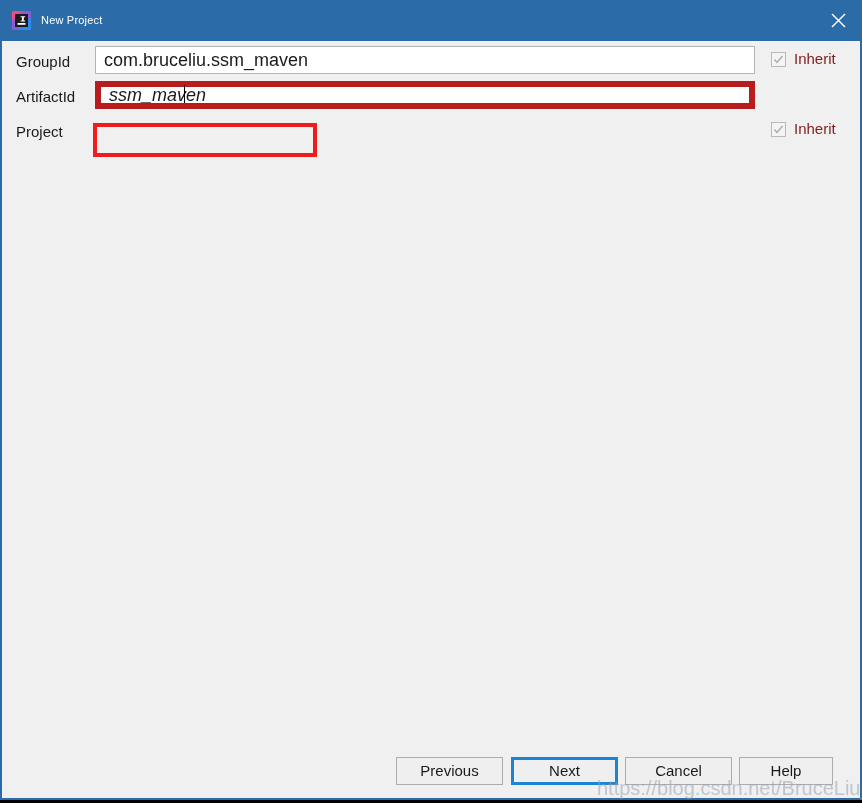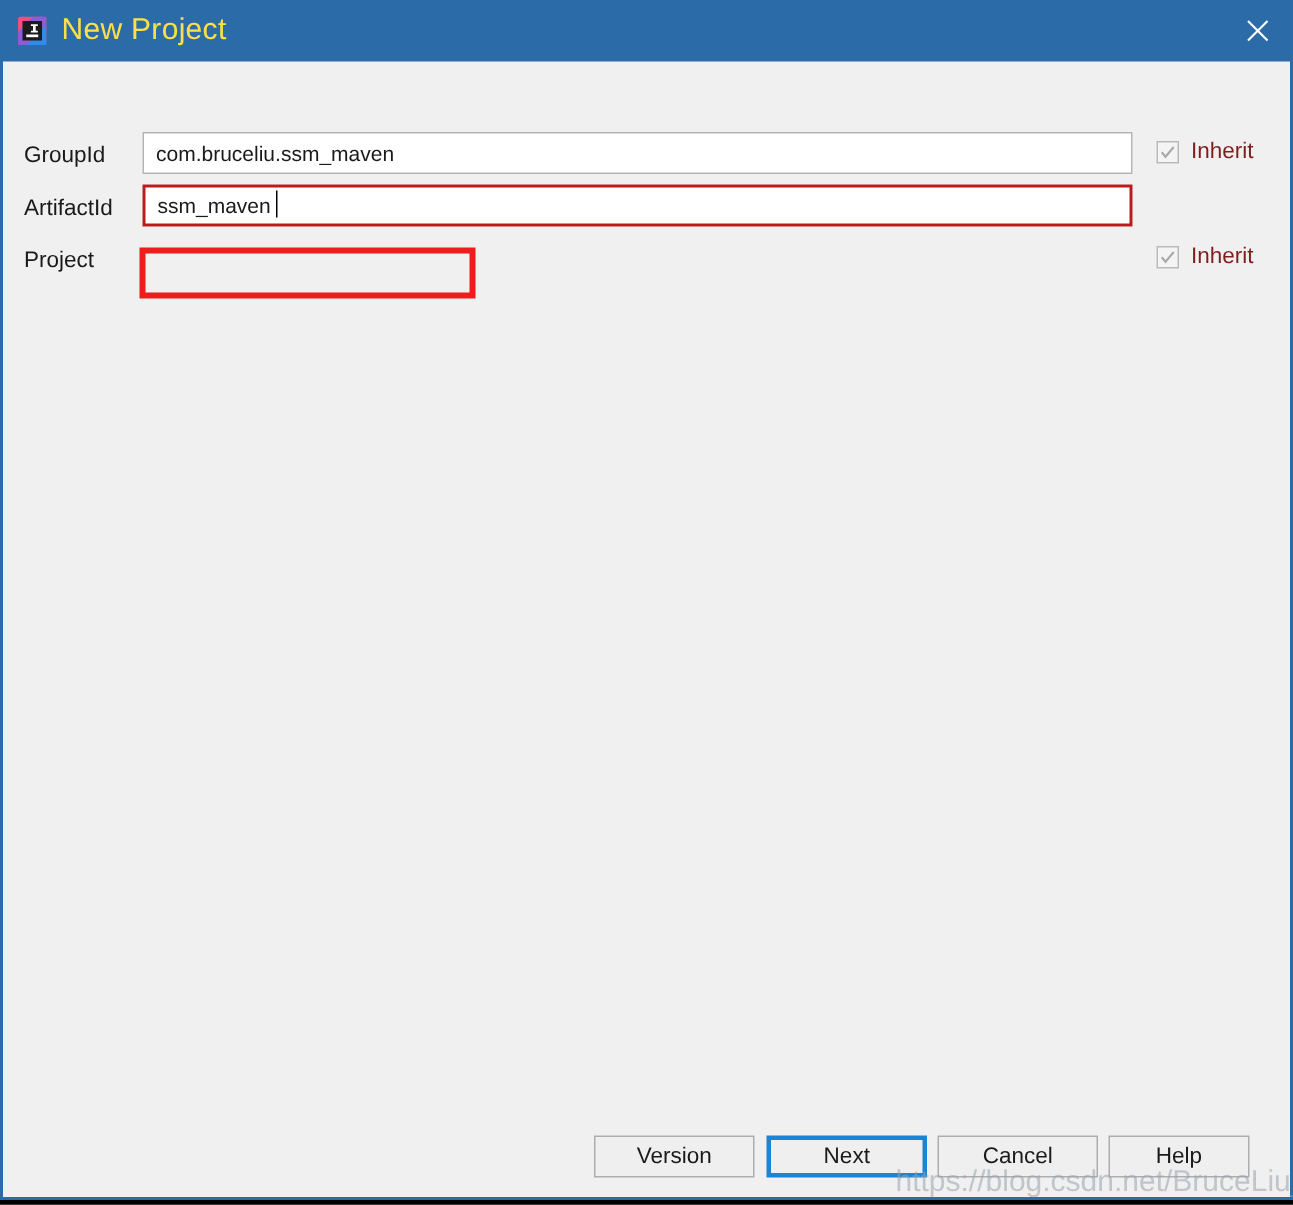--- a/index.html
+++ b/index.html
@@ -50,8 +50,8 @@
   }
   .title-icon svg { display: block; }
   .title-text {
-    color: #fde047;
-    font-size: 20px;
+    color: #ffffff;
+    font-size: 11px;
     letter-spacing: 0.2px;
     line-height: 1;
     padding-bottom: 1px;

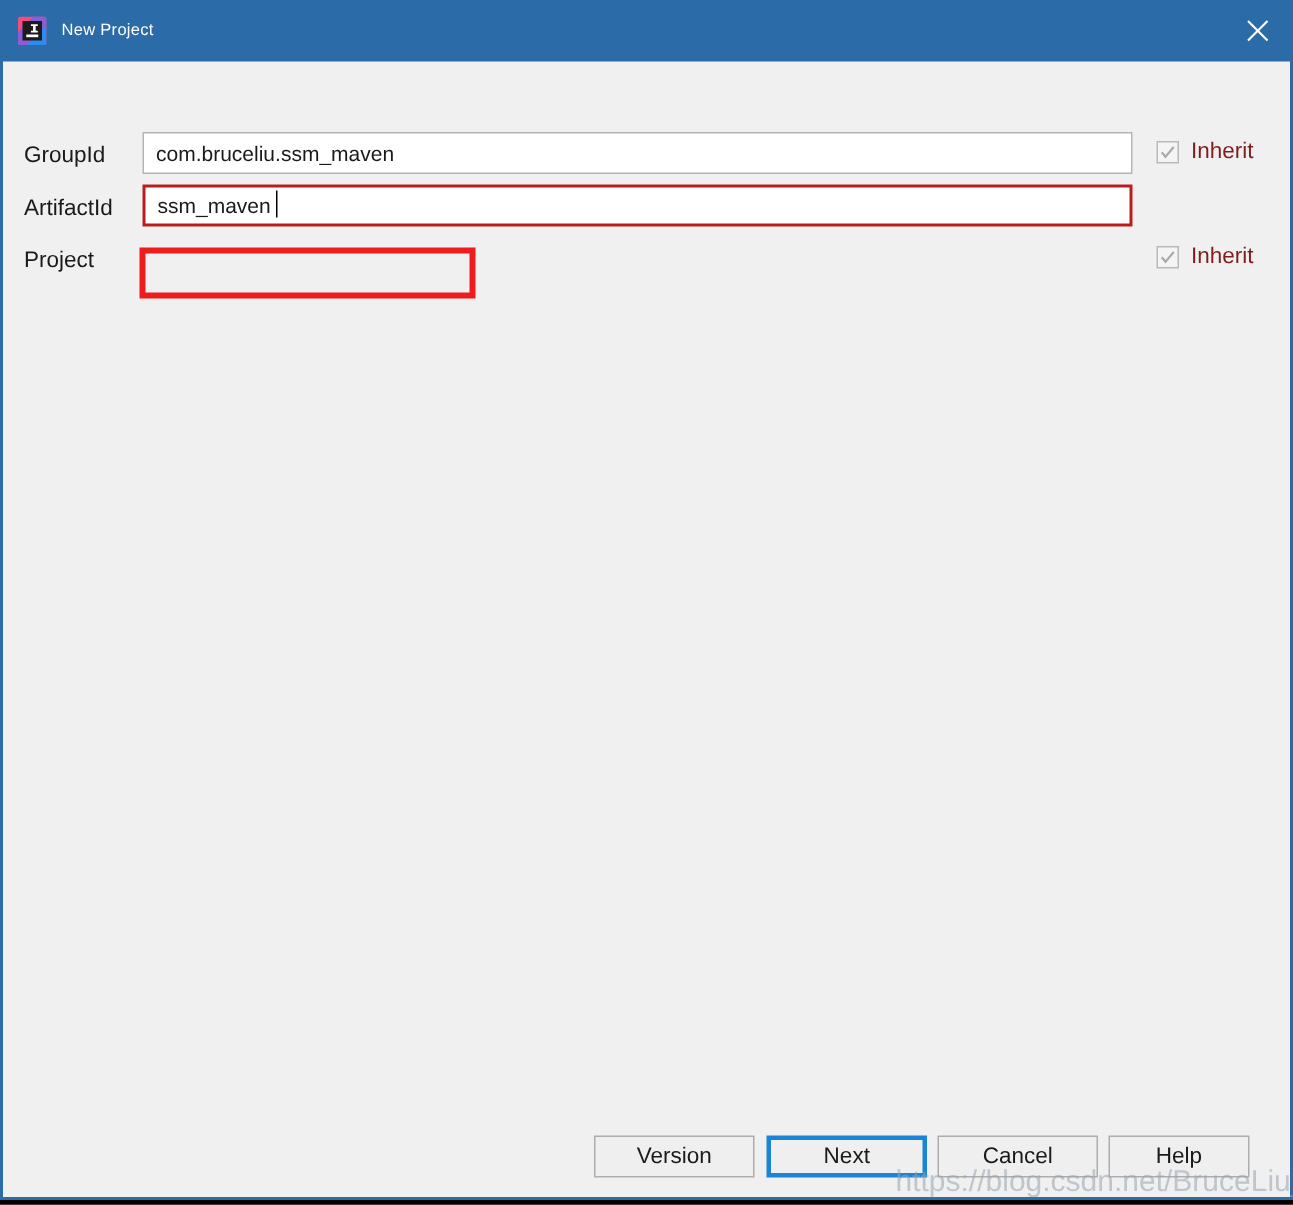--- a/index.html
+++ b/index.html
@@ -74,7 +74,6 @@
     position: relative;
     flex: 1 1 auto;
     padding: 1px;
-    margin-top: 42px;
   }
 
   .field-row {

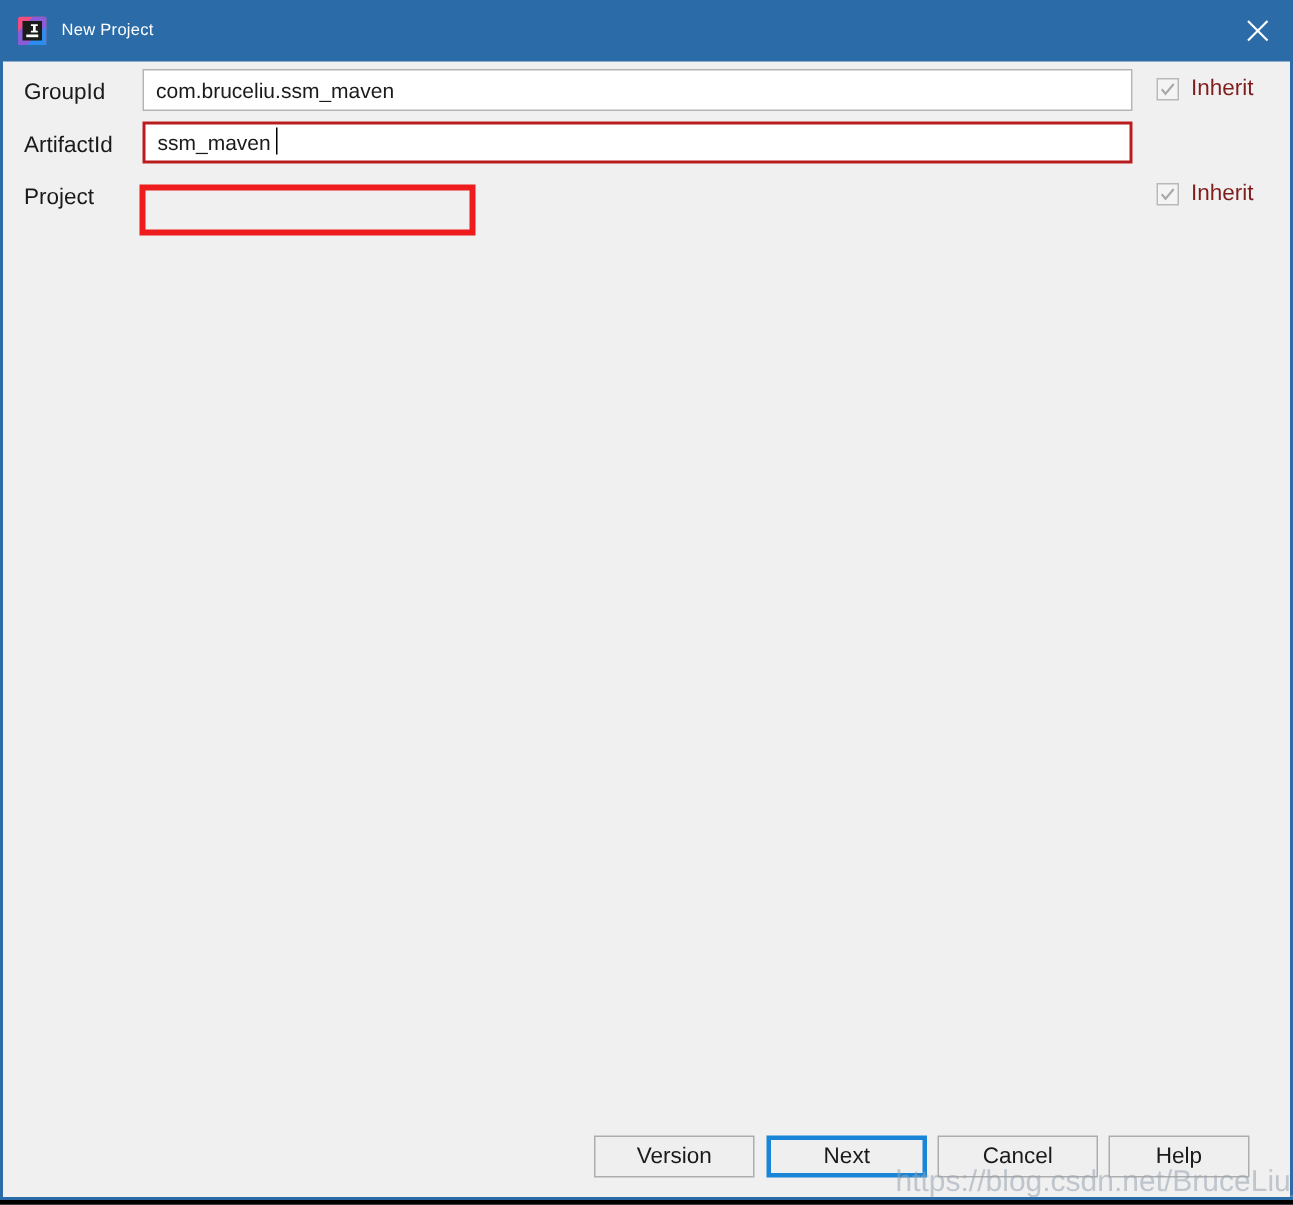--- a/index.html
+++ b/index.html
@@ -106,7 +106,7 @@
     box-sizing: border-box;
     background: #ffffff;
     border: 1px solid #b4b4b4;
-    font-size: 14px;
+    font-size: 18px;
     color: #1a1a1a;
     padding: 0 0 0 8px;
     line-height: 26px;

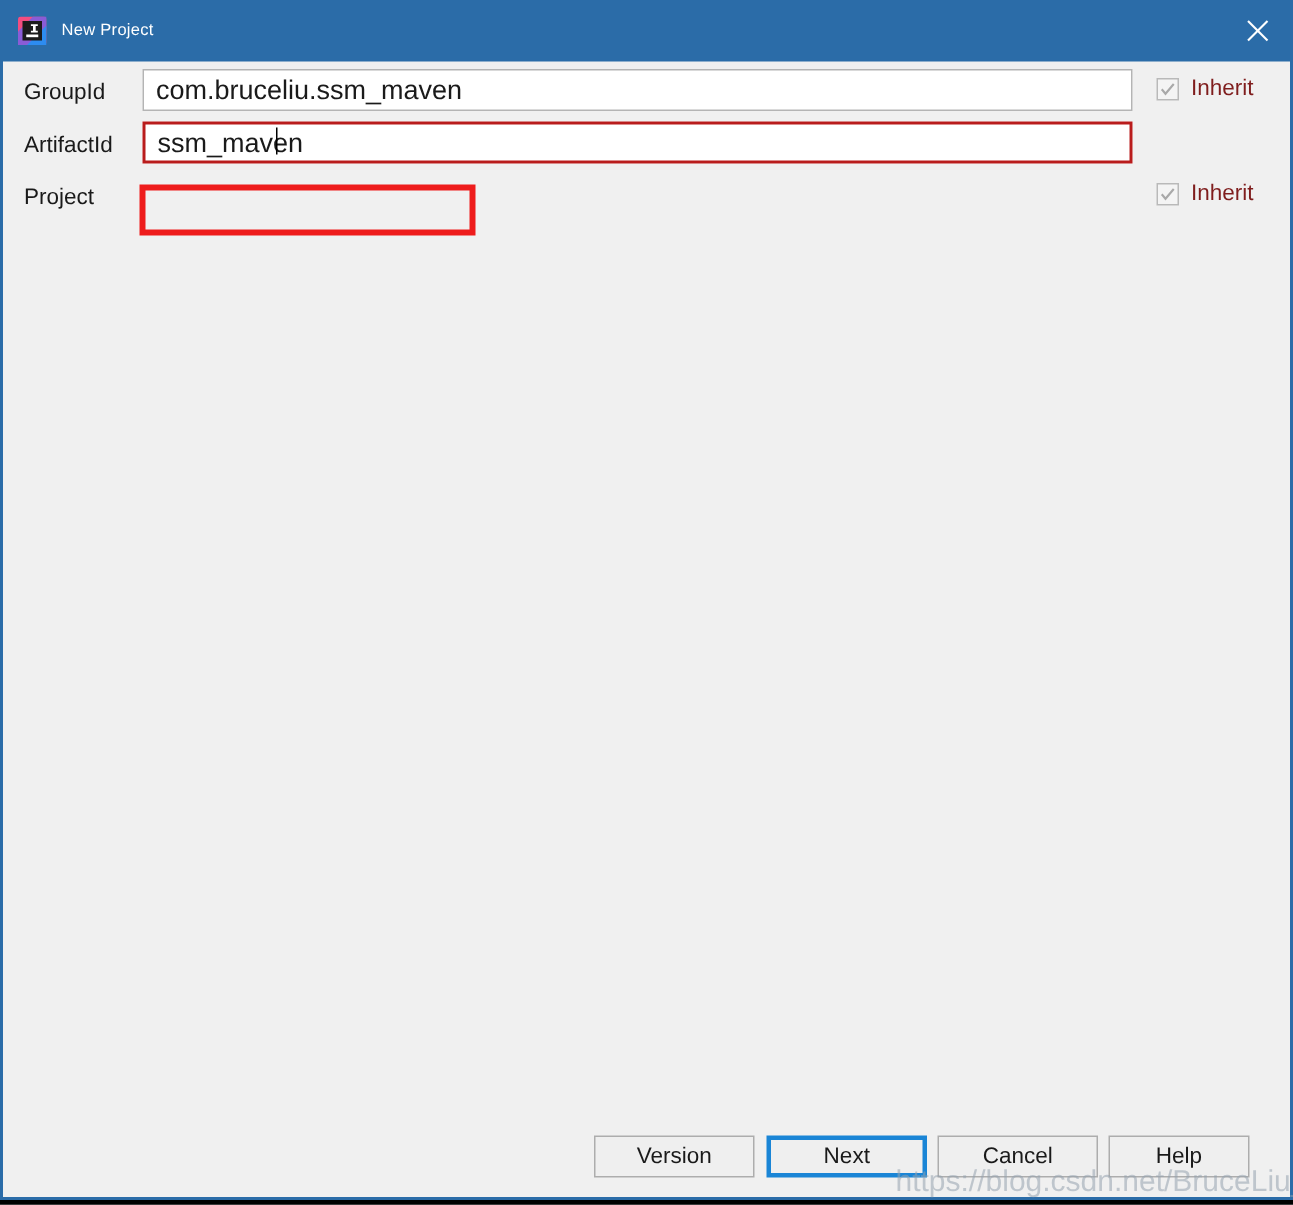--- a/index.html
+++ b/index.html
@@ -114,7 +114,8 @@
     outline: none;
   }
   .field-input.focused {
-    border: 2px solid #b91c1c;
+    border: 6px solid #b91c1c;
+    font-style: italic;
   }
 
   

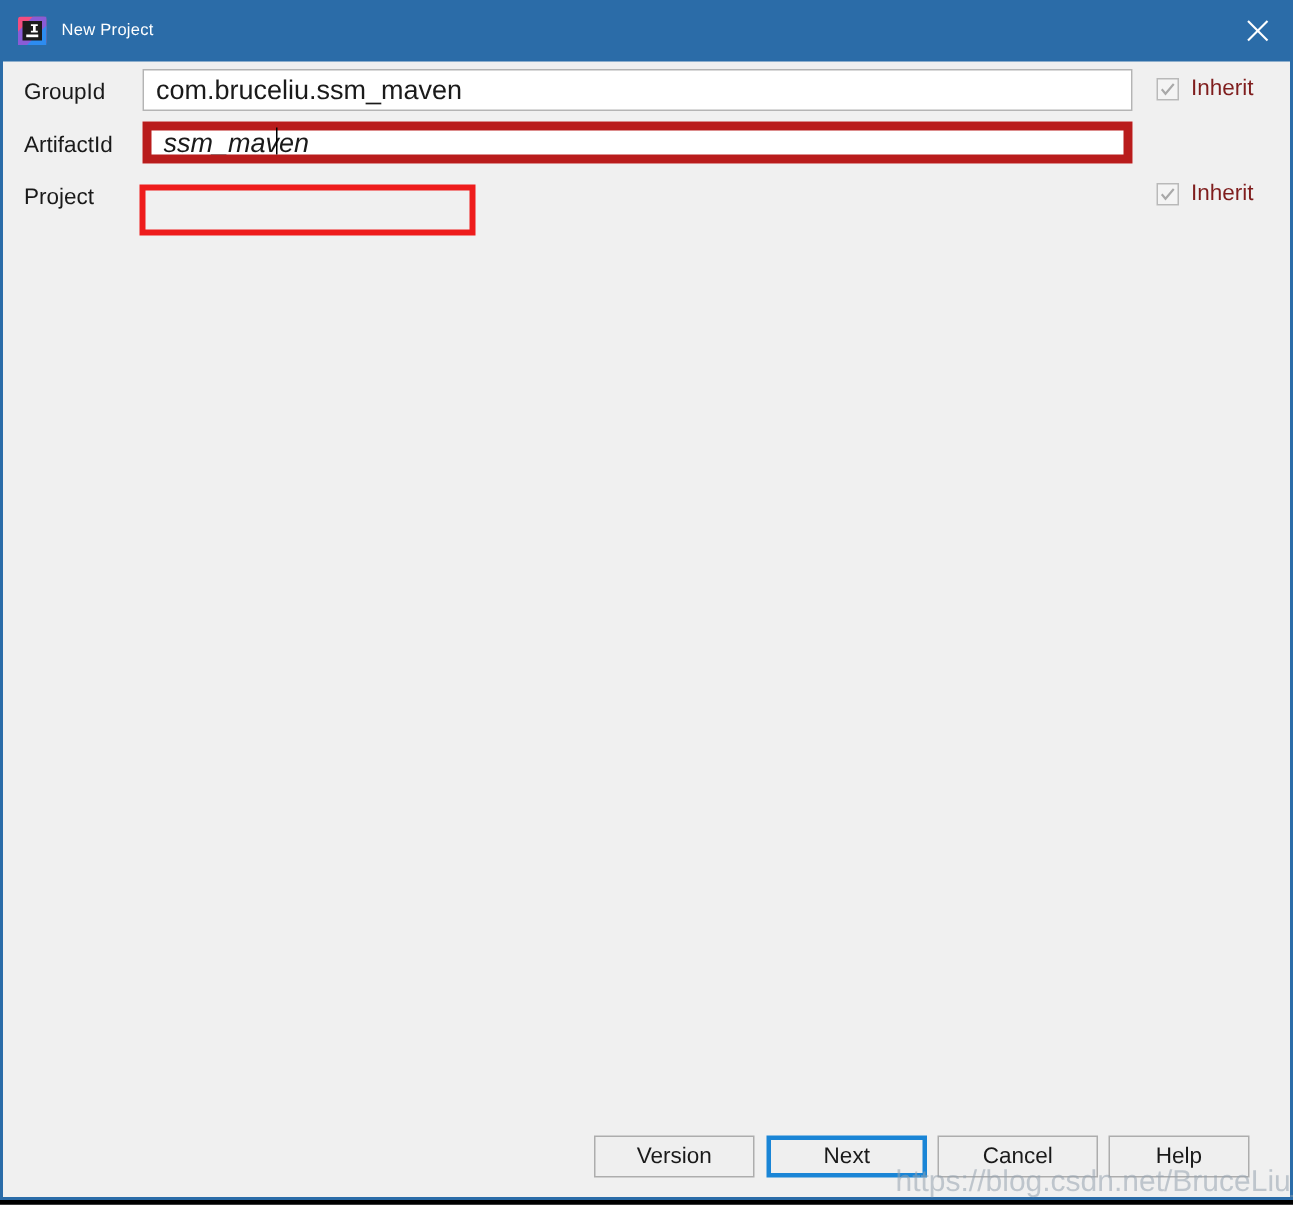--- a/index.html
+++ b/index.html
@@ -280,7 +280,7 @@
   </div>
 
   <div class="button-bar">
-    <button class="btn btn-previous">Version</button>
+    <button class="btn btn-previous">Previous</button>
     <button class="btn btn-next">Next</button>
     <button class="btn btn-cancel">Cancel</button>
     <button class="btn btn-help">Help</button>

